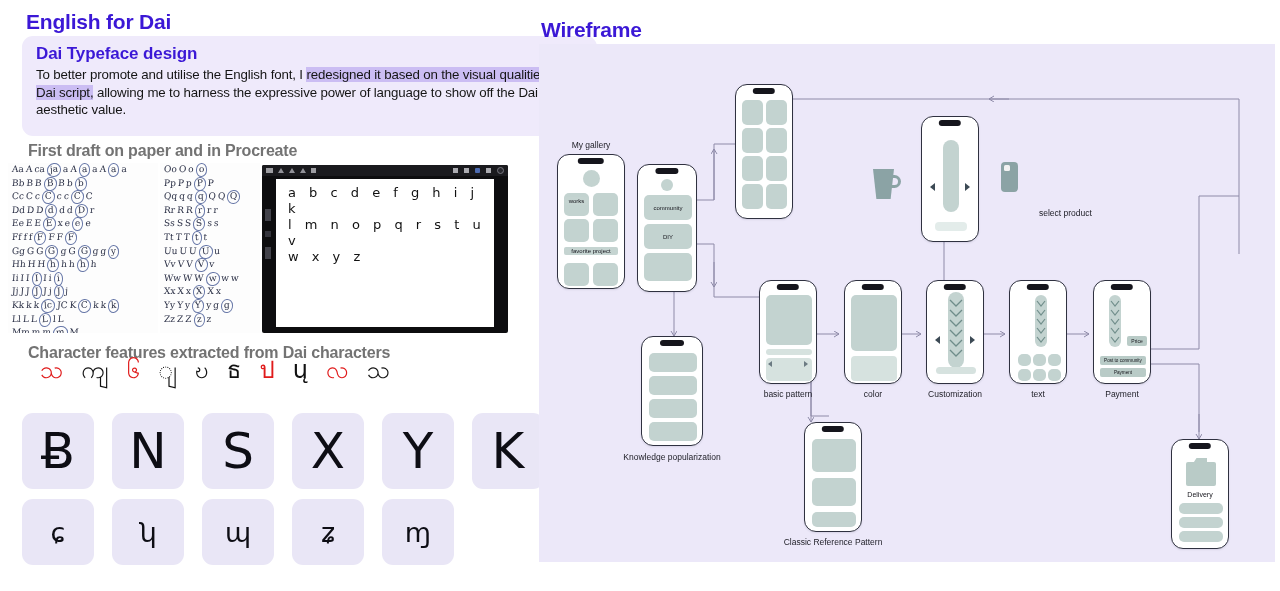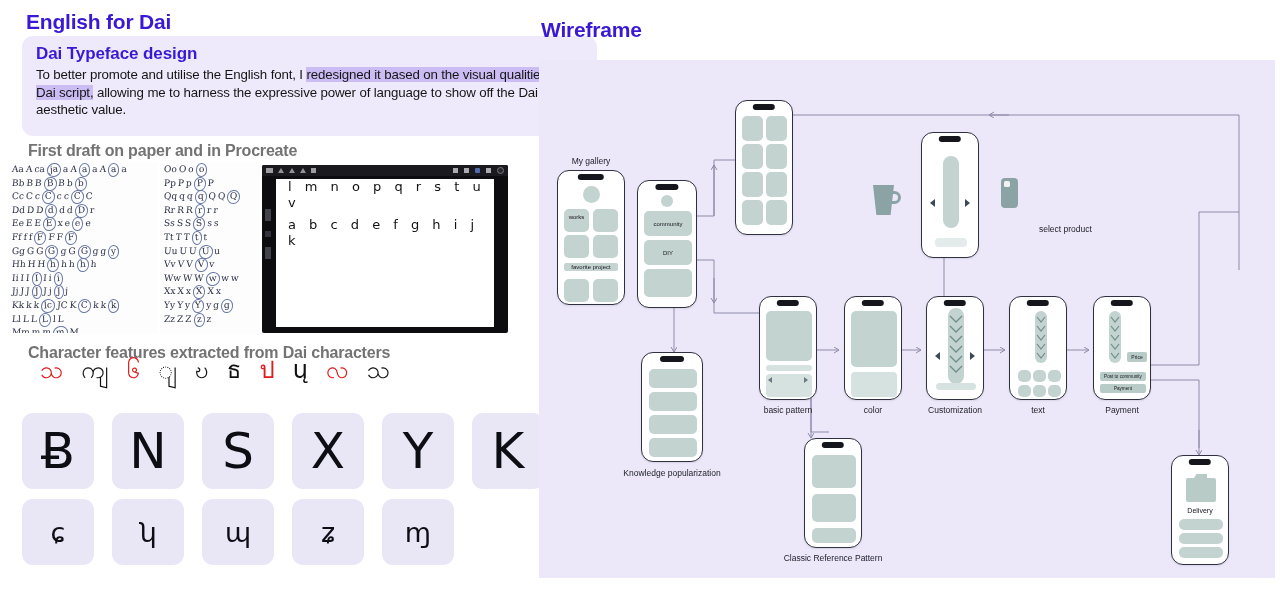--- a/index.html
+++ b/index.html
@@ -139,7 +139,7 @@
     font-size: 21px; font-weight: bold; color: #3b18d6; letter-spacing: -0.2px;
   }
   .wf-canvas {
-    position: absolute; left: 9px; top: 60px; width: 736px; height: 518px;
+    position: absolute; left: 9px; top: 44px; width: 736px; height: 518px;
     background: #ece8f9; overflow: hidden;
   }
   .wf-svg { position: absolute; left: 0; top: 0; width: 736px; height: 518px; }

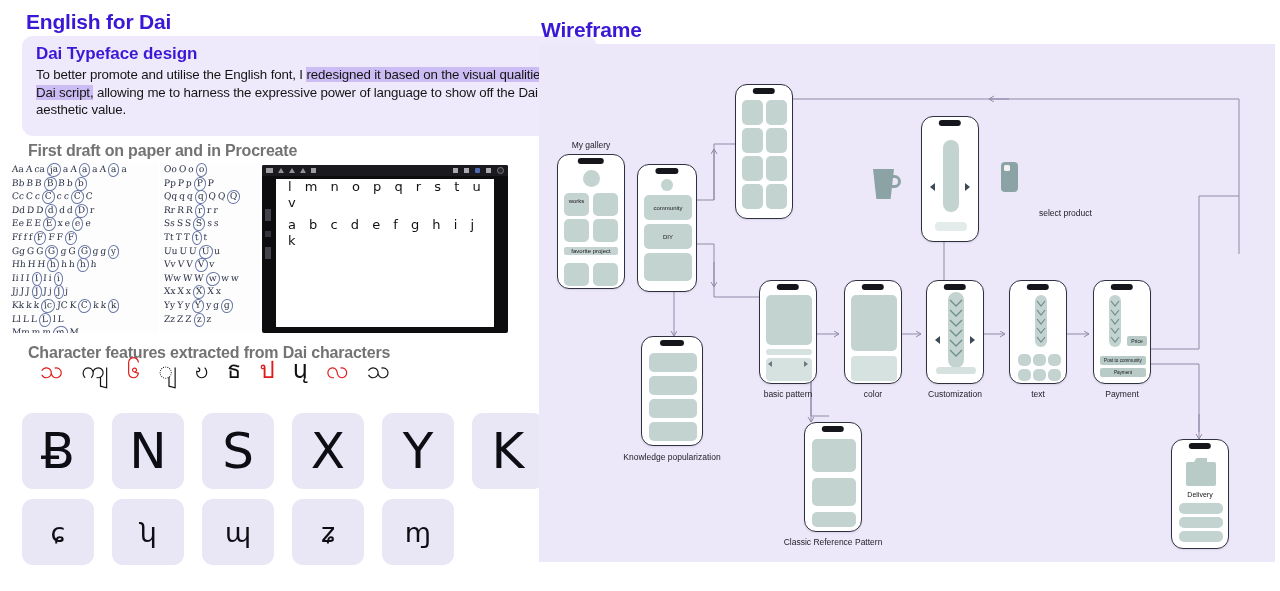--- a/index.html
+++ b/index.html
@@ -282,8 +282,8 @@
         <b></b>
       </div>
       <div class="pc-canvas">
+        <div class="pc-low">a b c d e f g h i j k</div>
         <div class="pc-low" style="padding-top:0">l m n o p q r s t u v</div>
-        <div class="pc-low">a b c d e f g h i j k</div>
 
       </div>
     </div>

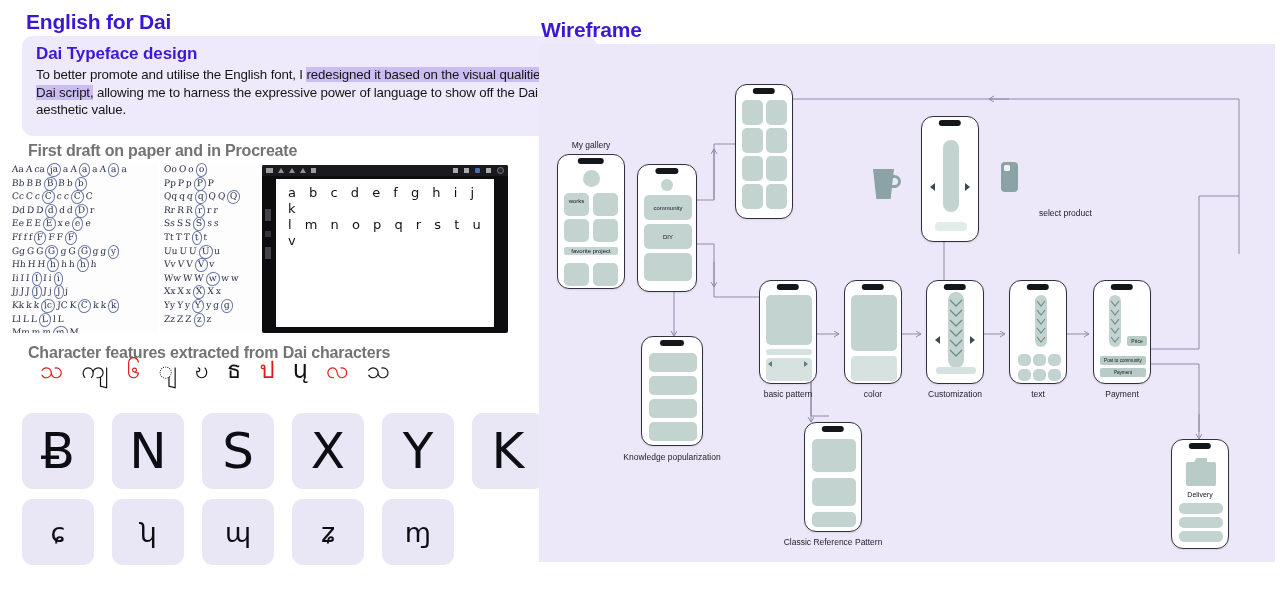--- a/index.html
+++ b/index.html
@@ -284,6 +284,7 @@
       <div class="pc-canvas">
         <div class="pc-low">a b c d e f g h i j k</div>
         <div class="pc-low" style="padding-top:0">l m n o p q r s t u v</div>
+        <div class="pc-low" style="padding-top:0">w x y z</div>
 
       </div>
     </div>

